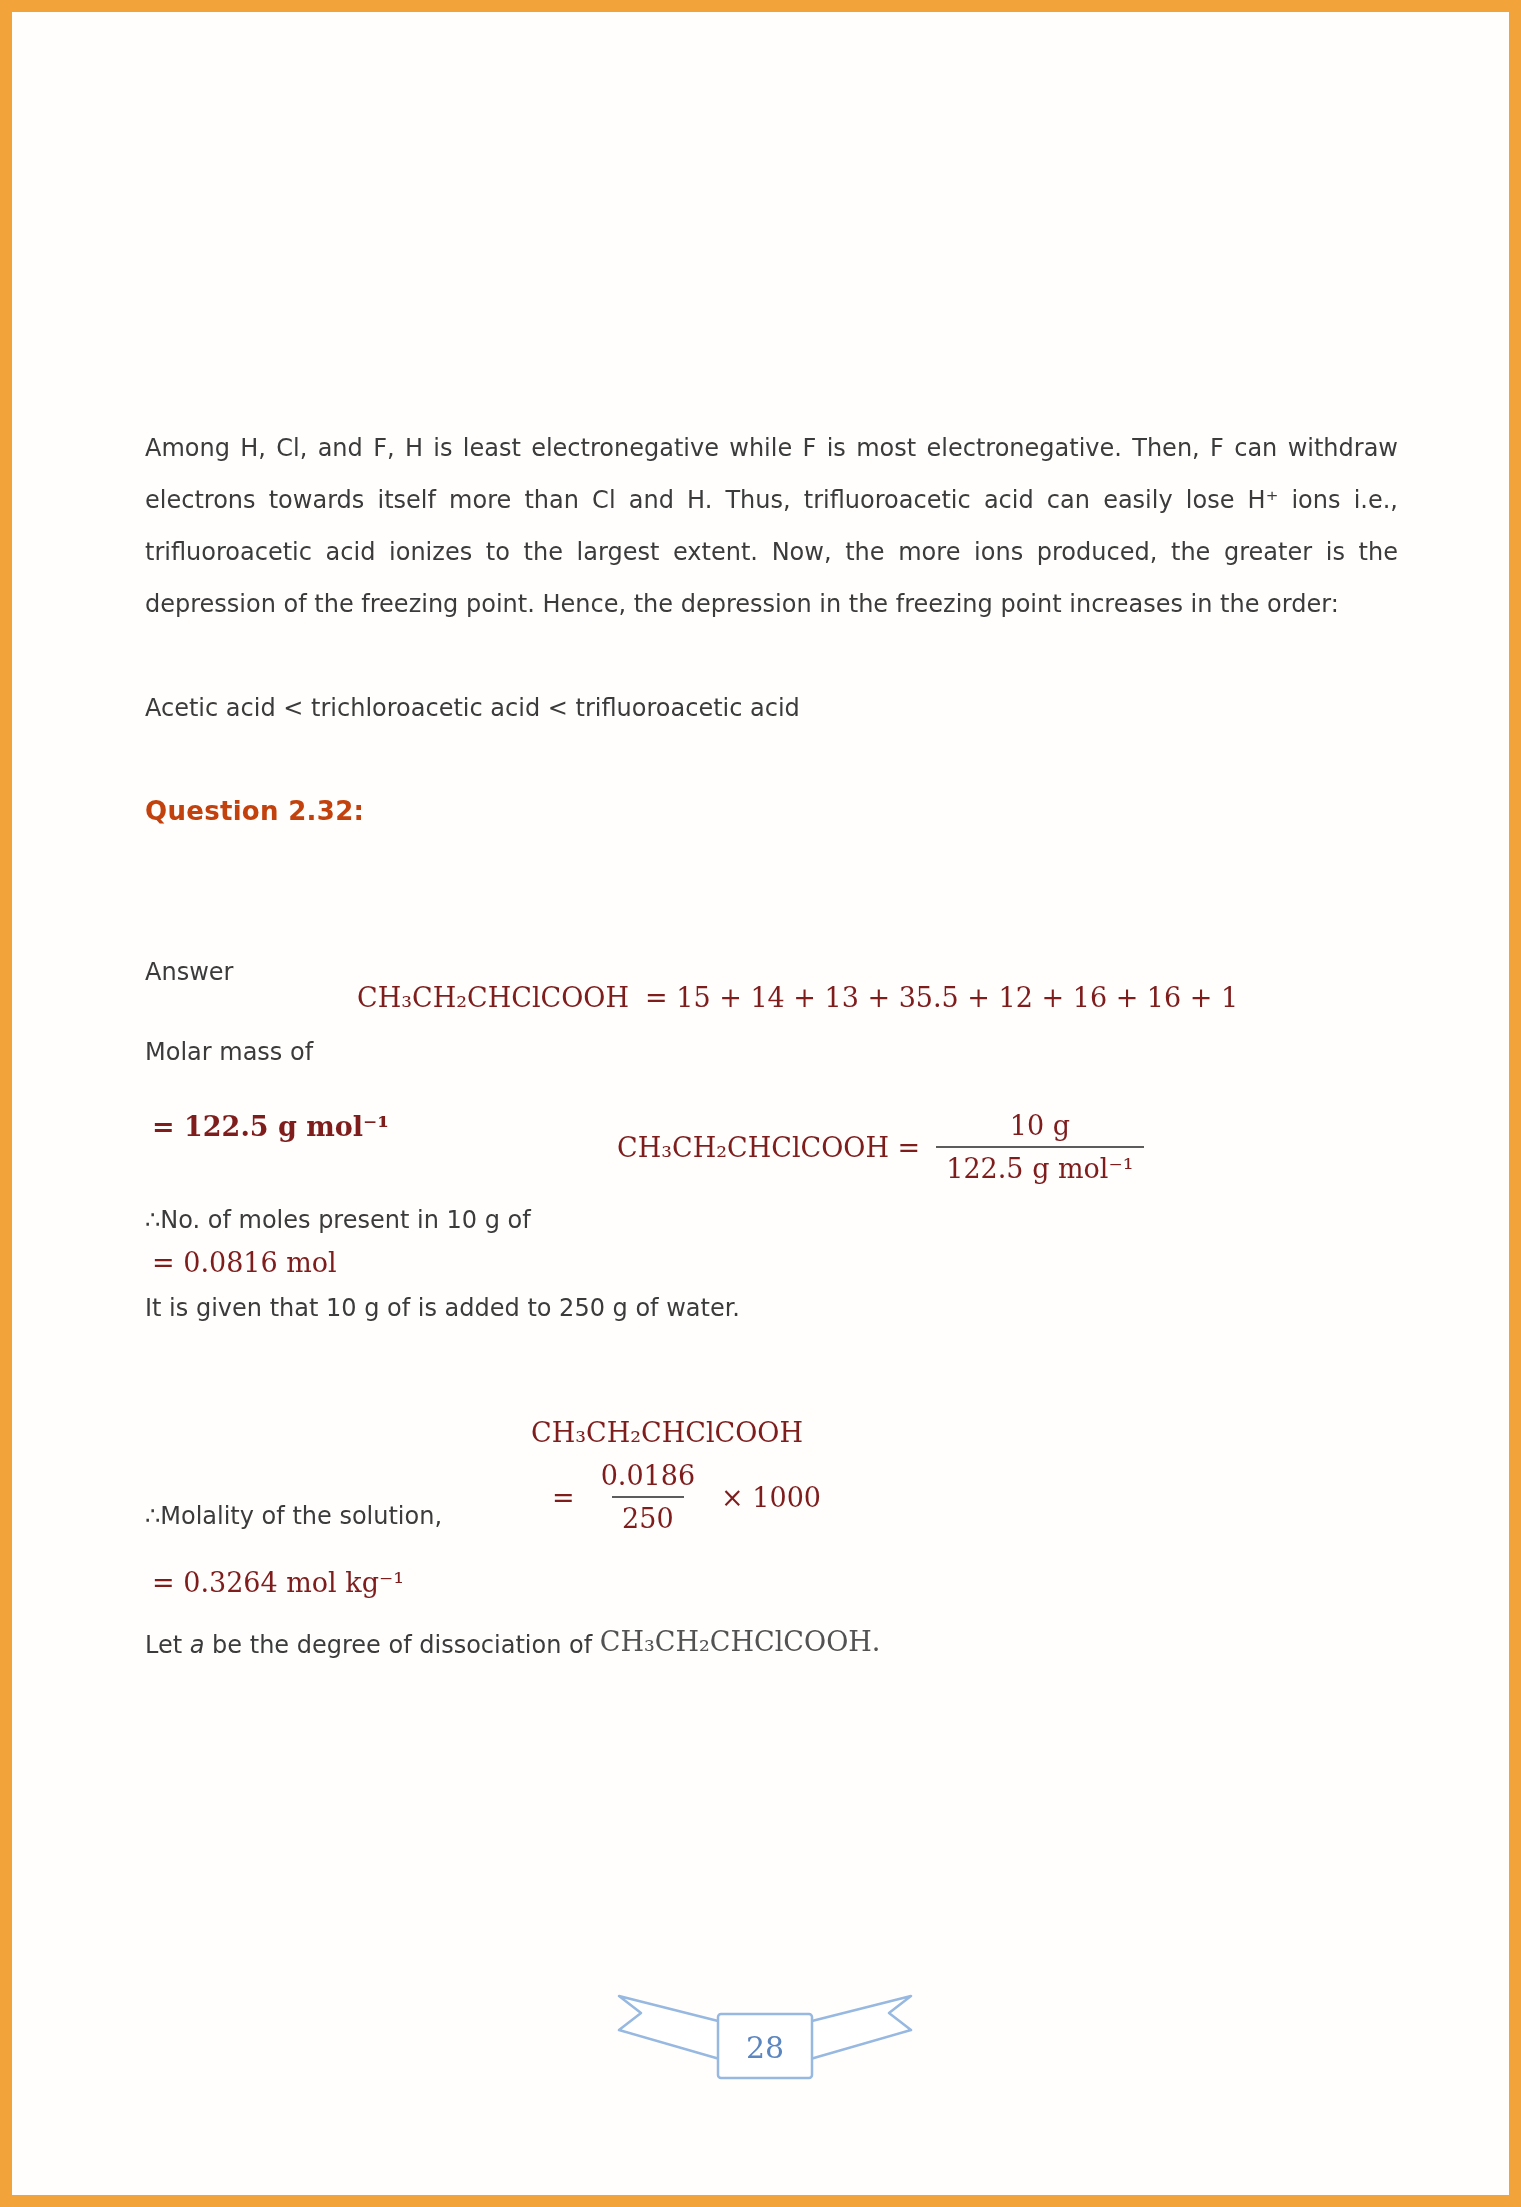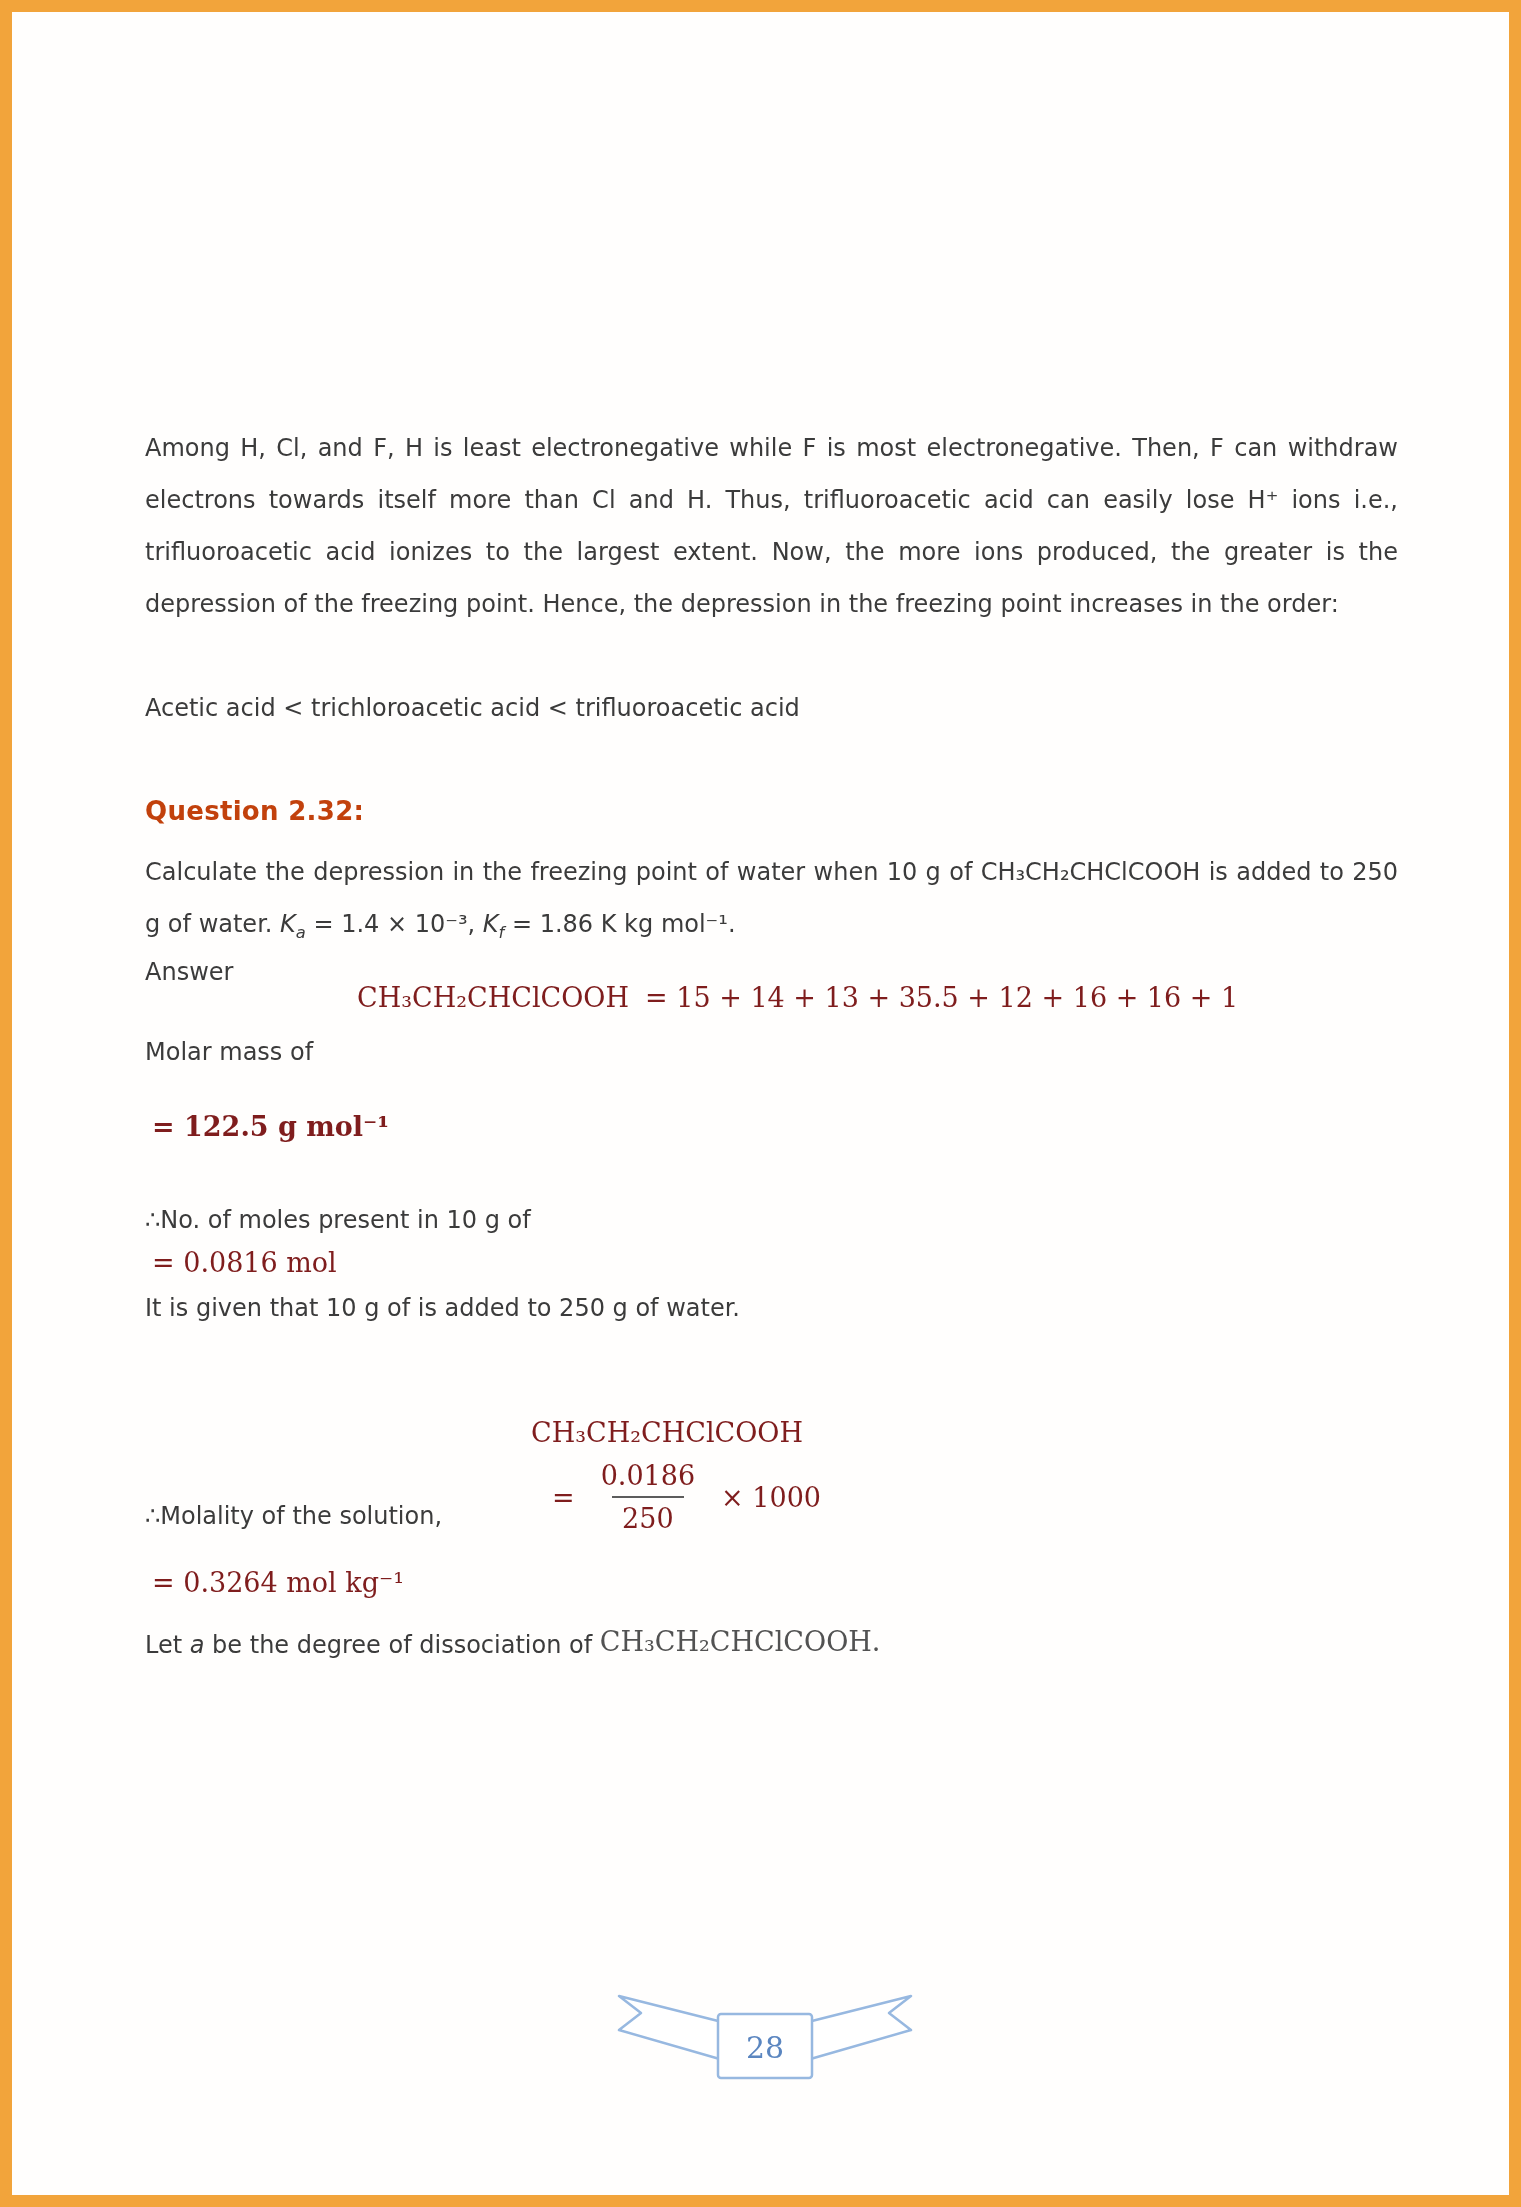--- a/index.html
+++ b/index.html
@@ -52,9 +52,6 @@
 
   <h2 class="abs heading" style="left:133px;top:762px;">Question 2.32:</h2>
 
-  <p class="abs sans para" style="left:133px;top:810px;">
-    <span>Calculate the depression in the freezing point of water when 10 g of CH₃CH₂CHClCOOH is added to 250 g of water. </span><span class="var">K</span><sub class="var">a</sub><span> = 1.4 × 10⁻³, </span><span class="var">K</span><sub class="var">f</sub><span> = 1.86 K kg mol⁻¹.</span>
-  </p>
 
   <p class="abs sans" style="left:133px;top:922px;">Answer</p>
 

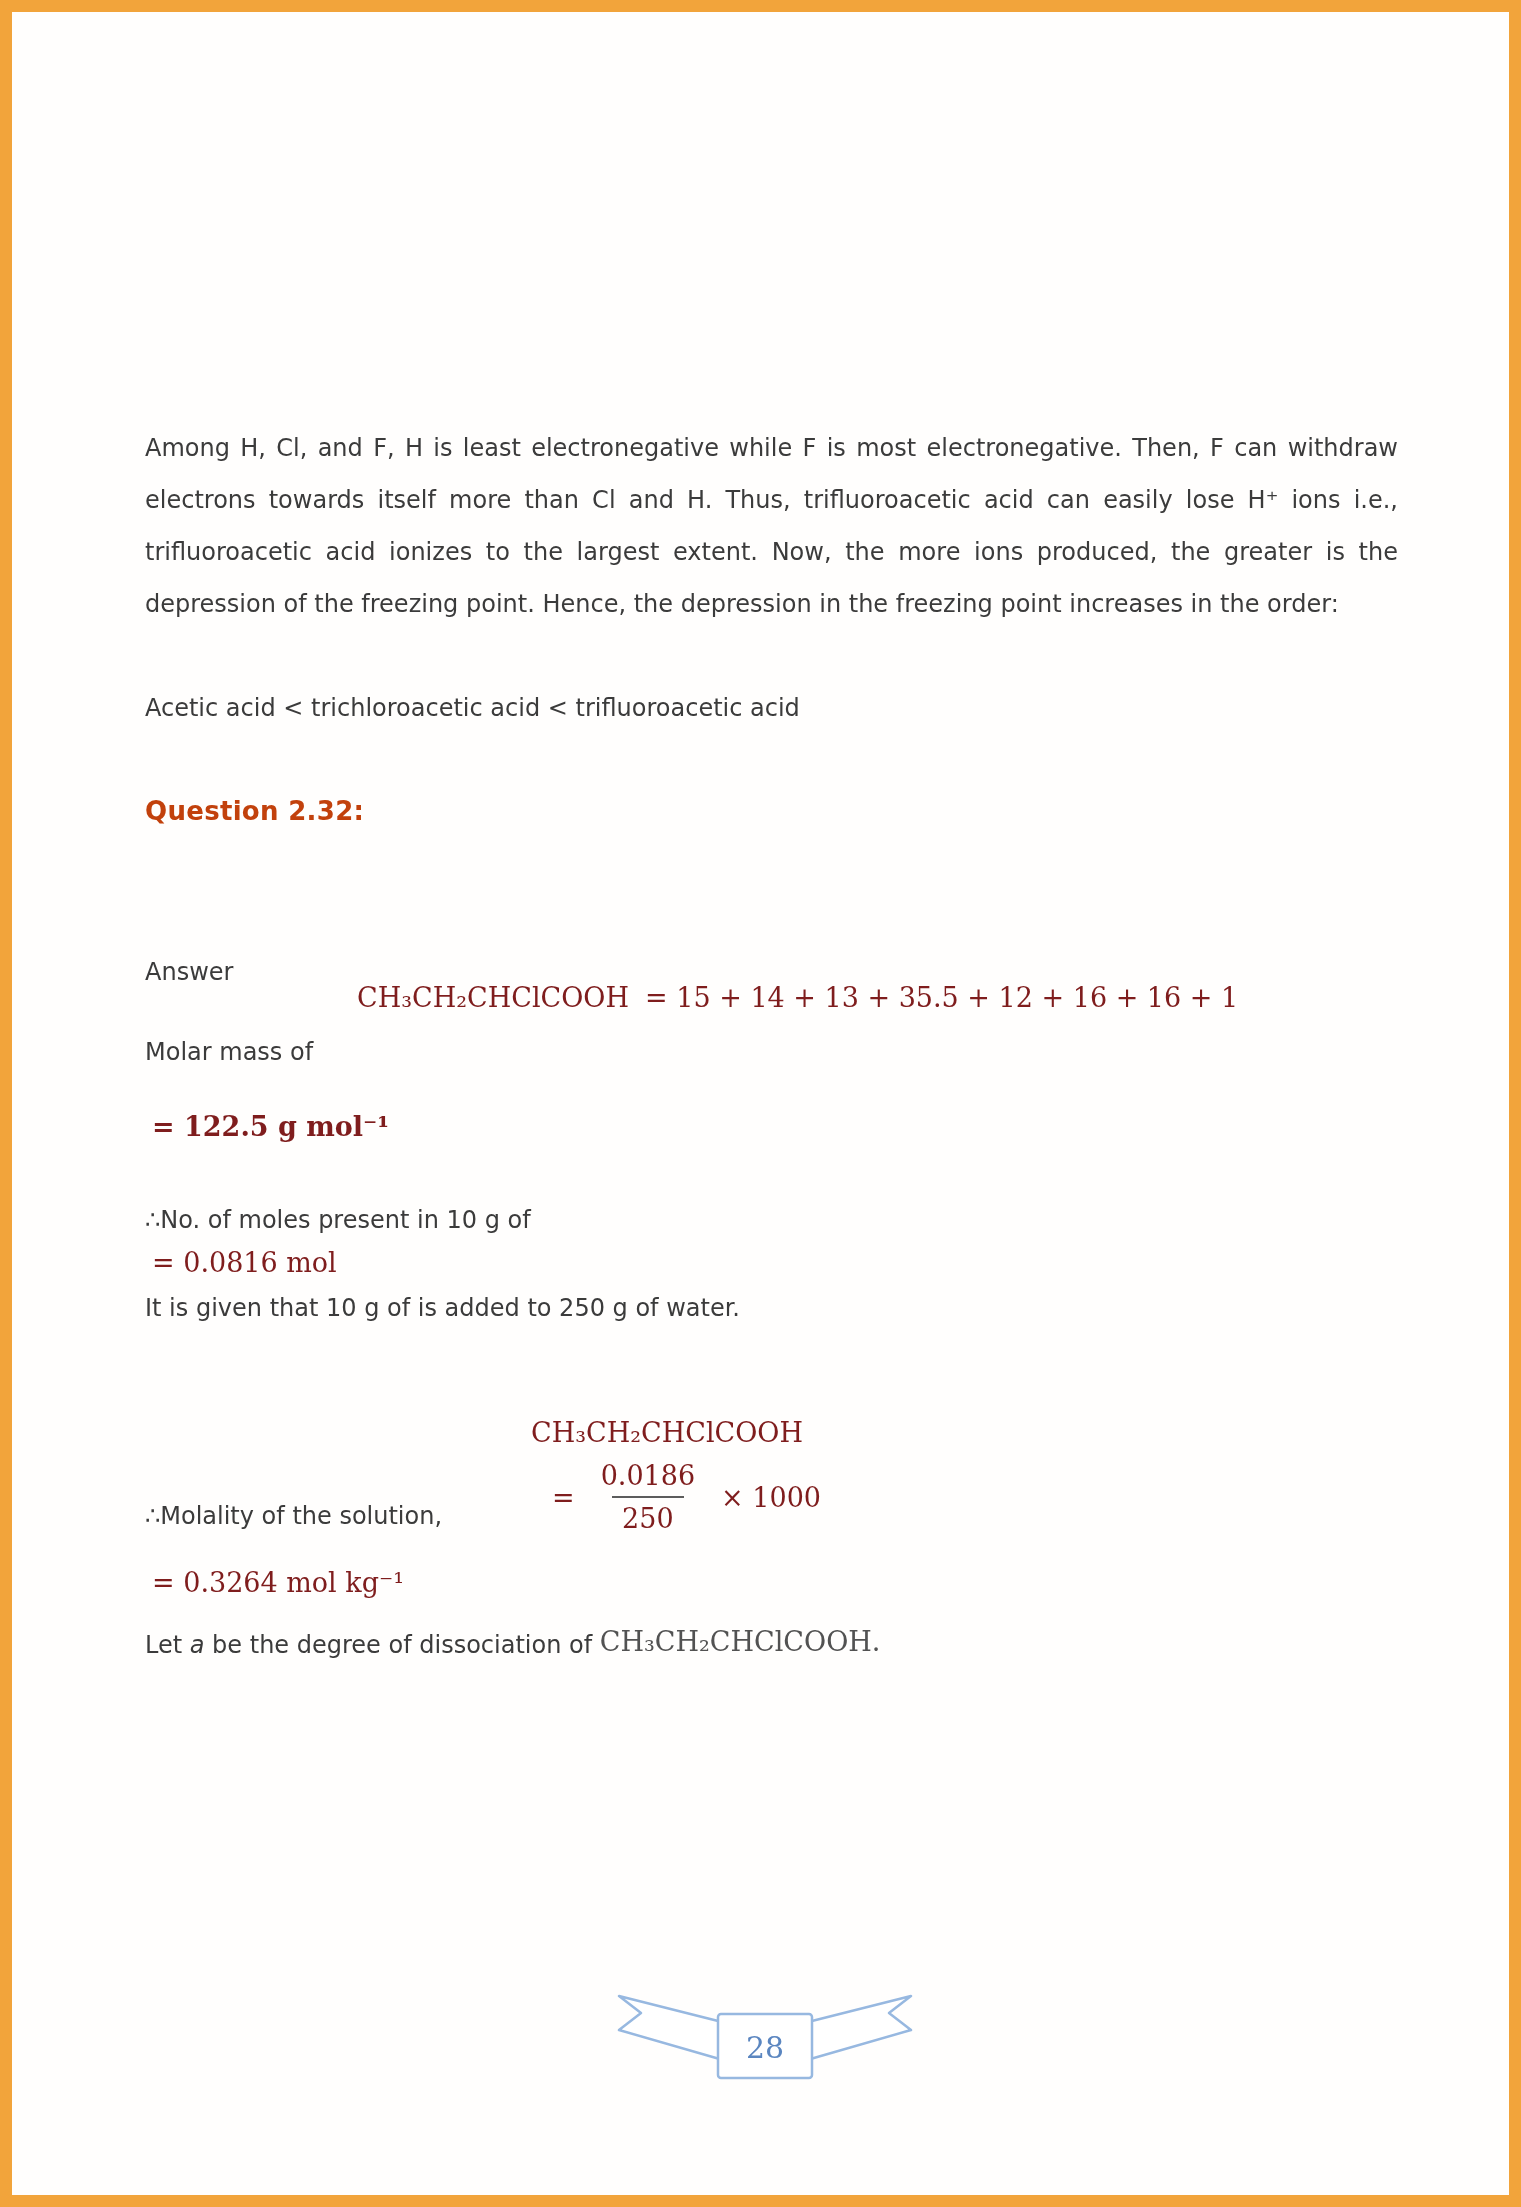--- a/index.html
+++ b/index.html
@@ -63,6 +63,13 @@
   <p class="abs math" style="left:140px;top:1072px;font-weight:bold;">= 122.5 g mol⁻¹</p>
 
   <p class="abs sans" style="left:133px;top:1170px;">∴No. of moles present in 10 g of</p>
+  <div class="abs math mrow" style="left:605px;top:1098px;">
+    <span>CH₃CH₂CHClCOOH =</span>
+    <span class="frac">
+      <span class="num">10 g</span>
+      <span class="den">122.5 g mol⁻¹</span>
+    </span>
+  </div>
   <p class="abs math" style="left:140px;top:1208px;">= 0.0816 mol</p>
 
   <p class="abs sans" style="left:133px;top:1258px;">It is given that 10 g of is added to 250 g of water.</p>

